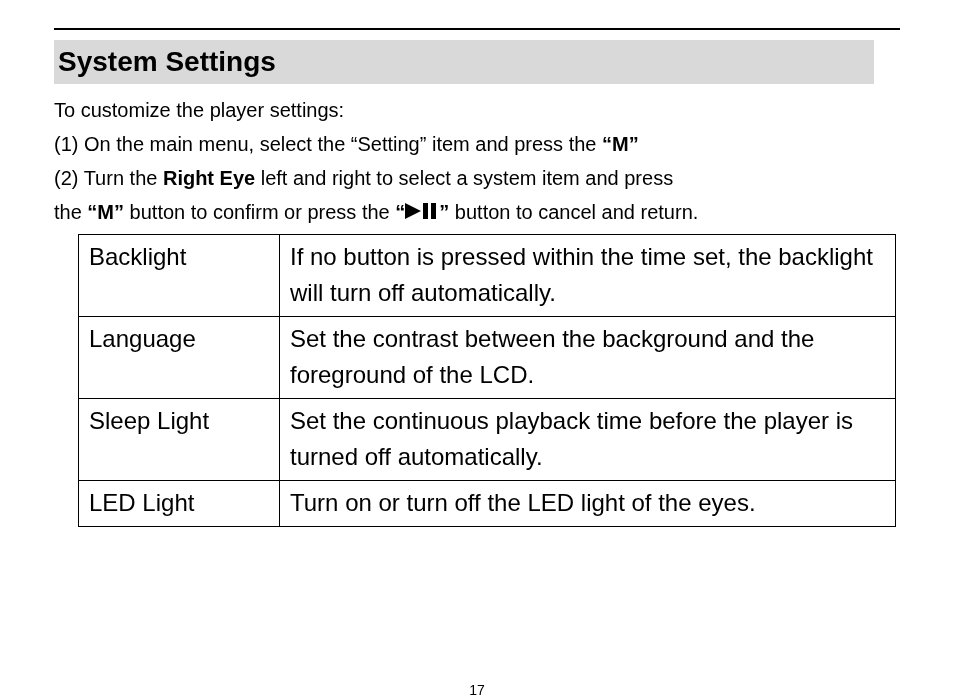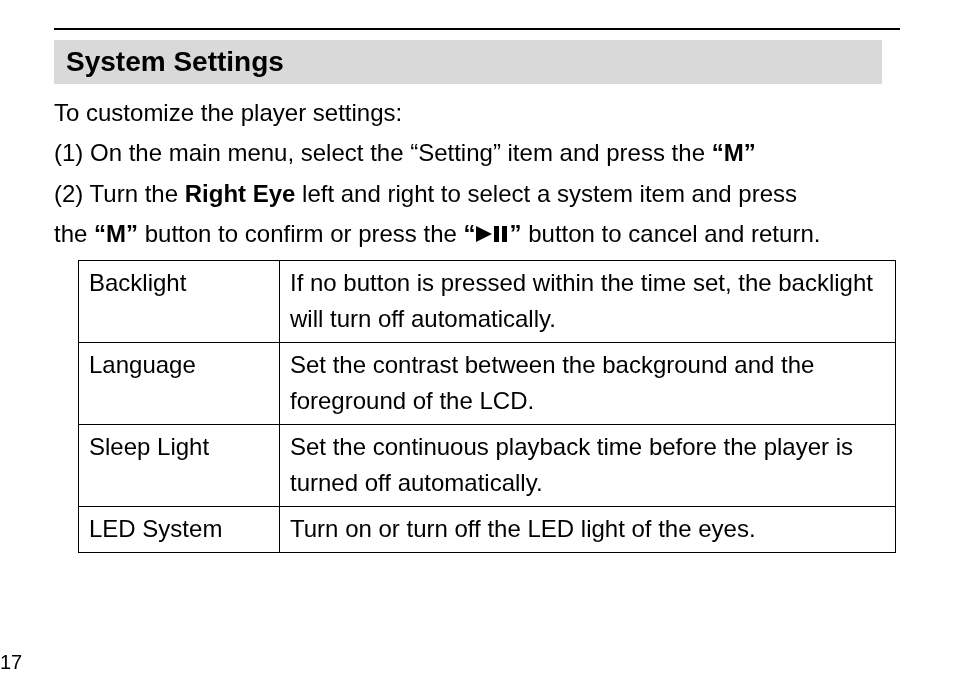--- a/index.html
+++ b/index.html
@@ -24,7 +24,7 @@
     background: #d9d9d9;
     font-size: 28px;
     font-weight: bold;
-    padding: 6px 6px 6px 12px;
+    padding: 6px 6px 6px 4px;
     margin-bottom: 10px;
     width: 810px;
   }

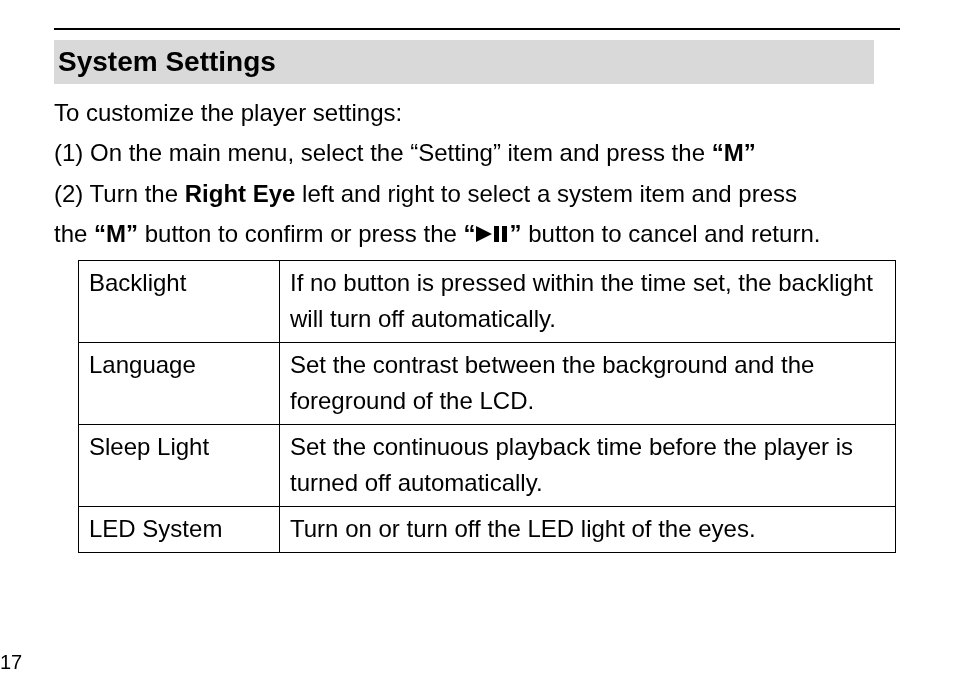--- a/index.html
+++ b/index.html
@@ -29,7 +29,7 @@
     width: 810px;
   }
   .body {
-    font-size: 24px;
+    font-size: 20px;
     line-height: 1.6;
   }
   .body p {

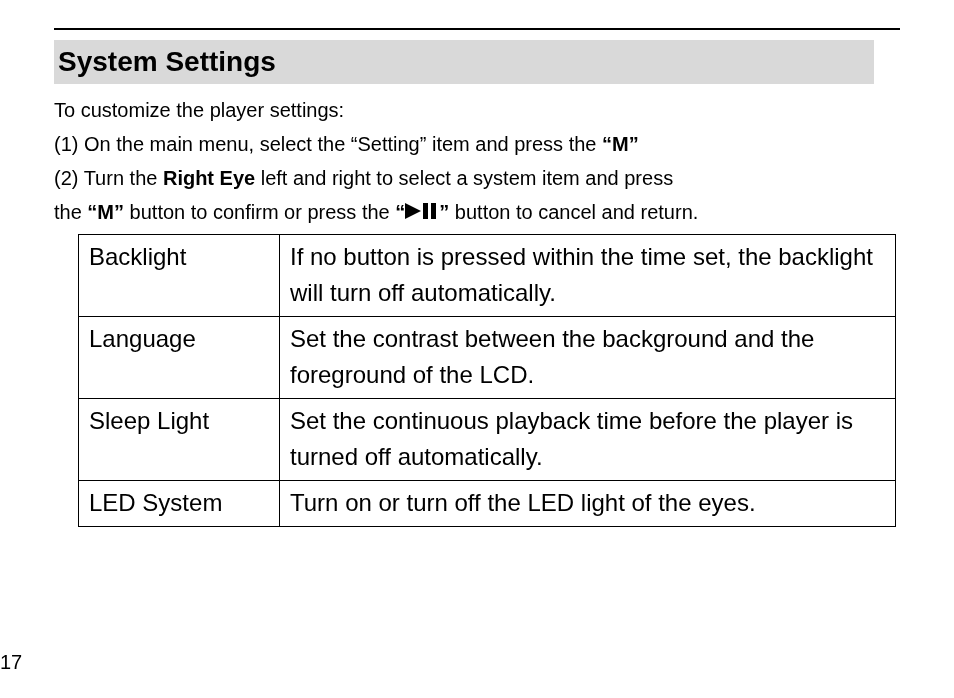--- a/index.html
+++ b/index.html
@@ -108,7 +108,7 @@
         <td>Set the continuous playback time before the player is turned off automatically.</td>
       </tr>
       <tr>
-        <td>LED System</td>
+        <td>LED Light</td>
         <td>Turn on or turn off the LED light of the eyes.</td>
       </tr>
     </tbody>

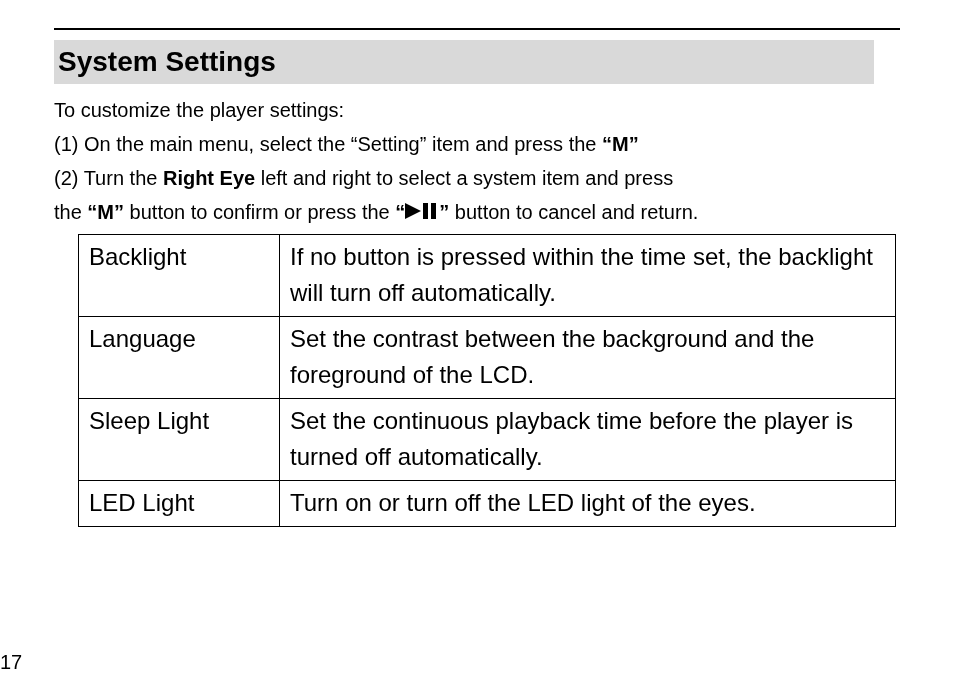--- a/index.html
+++ b/index.html
@@ -60,10 +60,11 @@
   }
   .page-number {
     position: absolute;
-    bottom: 24px;
+    bottom: 0;
     left: 0;
     right: 0;
-    font-size: 20px;
+    text-align: center;
+    font-size: 14px;
   }
 </style>
 </head>

